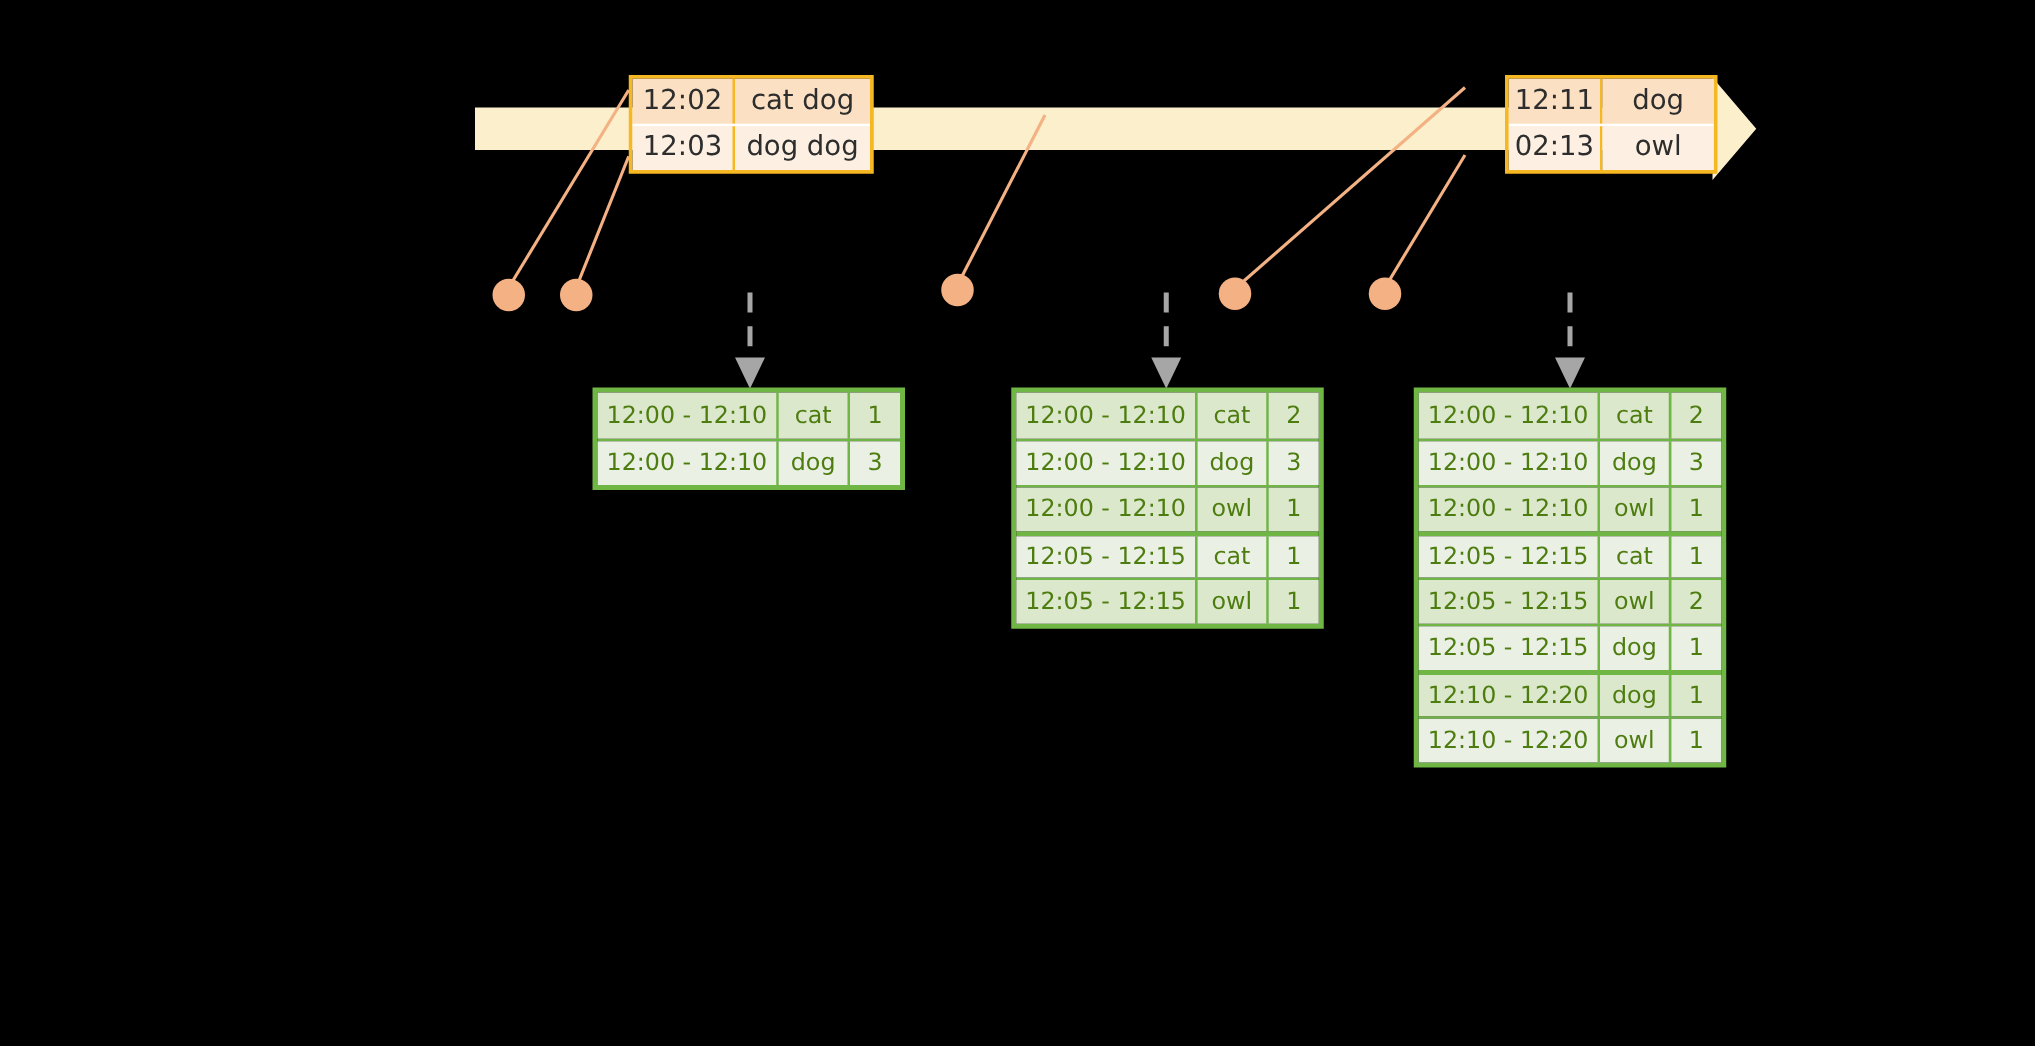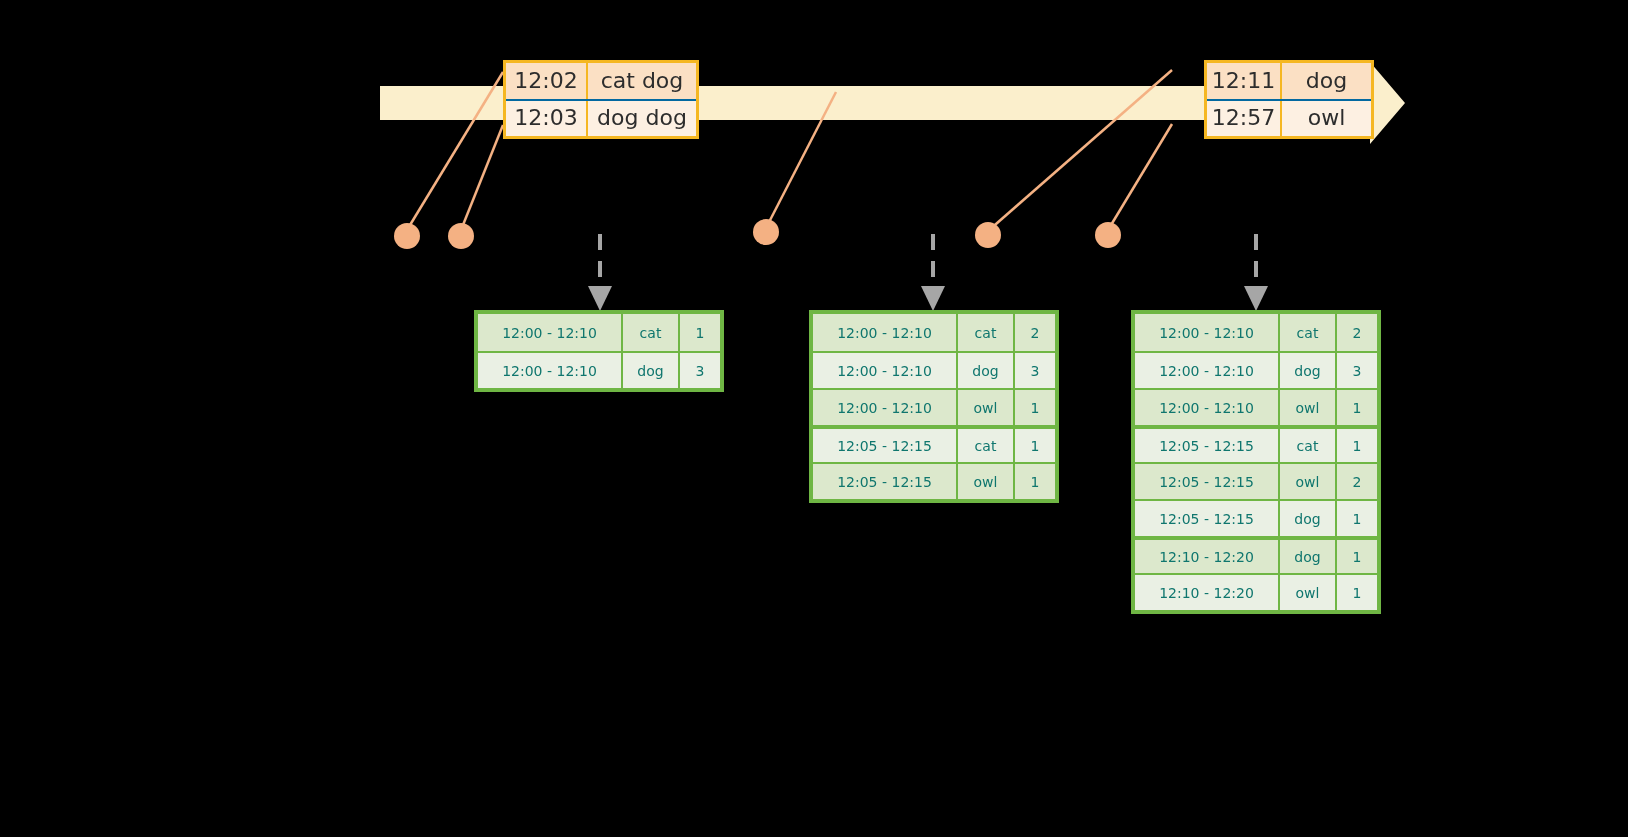--- a/index.html
+++ b/index.html
@@ -12,7 +12,7 @@
   .evt{position:absolute;border:3px solid #F5B722;box-sizing:border-box;
        display:flex;flex-direction:column;z-index:5;}
   .evt .row{display:flex;flex:1 1 0;}
-  .evt .row + .row{border-top:2px solid #0369a1;}
+  .evt .row + .row{border-top:2px solid #ffffff;}
   .evt .c-time{display:flex;align-items:center;justify-content:center;
        box-sizing:border-box;border-right:2px solid #F5B722;}
   .evt .c-val{display:flex;align-items:center;justify-content:center;

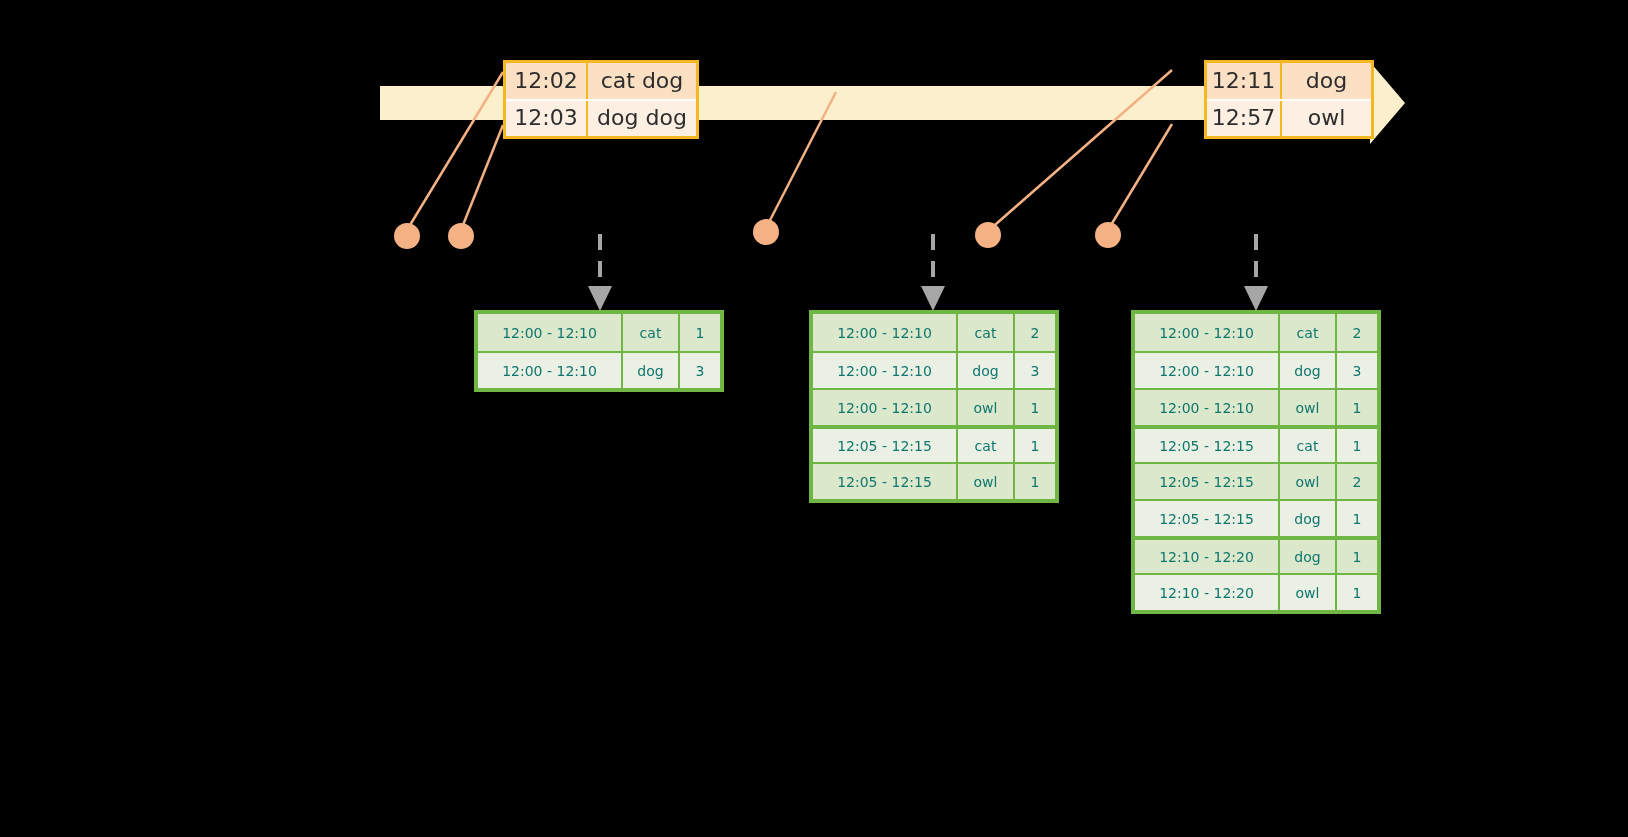--- a/index.html
+++ b/index.html
@@ -103,7 +103,7 @@
     </div>
     <div class="row r1">
       <div class="c-time" style="width:75px;">
-        <span class="cellTxt">12:57</span>
+        <span class="cellTxt">02:13</span>
       </div>
       <div class="c-val">
         <span class="cellTxt">owl</span>

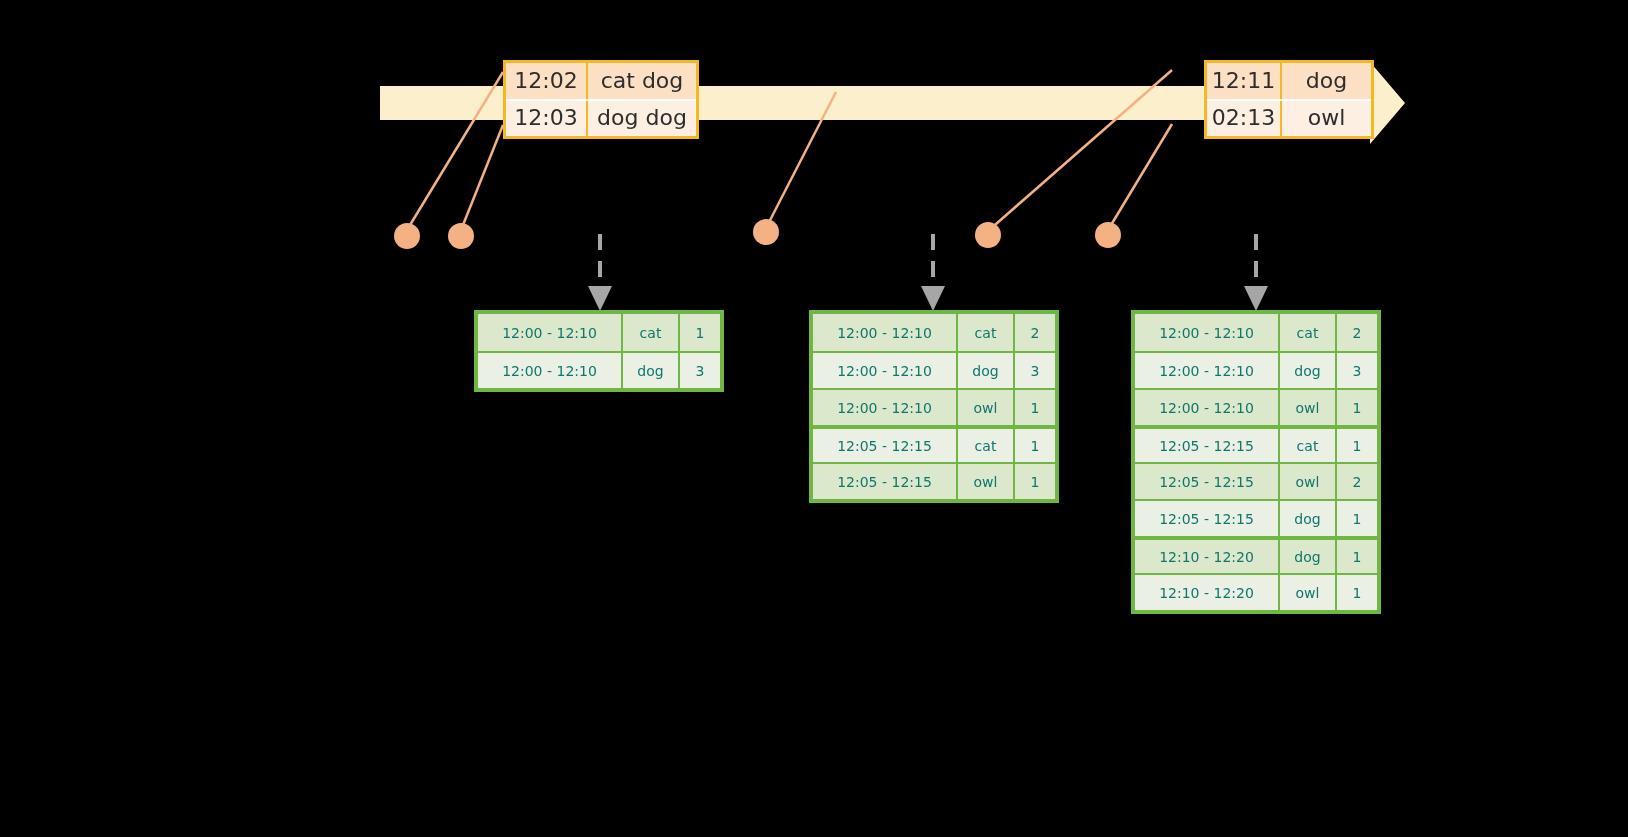--- a/index.html
+++ b/index.html
@@ -31,7 +31,7 @@
   .g-key{border-right:2px solid #6FB644;}
   .shadeA{background:#DCE8CC;}
   .shadeB{background:#EAF0E4;}
-  .gtxt{color:#0f766e;font-size:14px;line-height:1;white-space:nowrap;}
+  .gtxt{color:#4d7c0f;font-size:19px;line-height:1;white-space:nowrap;}
 </style>
 </head>
 <body>

